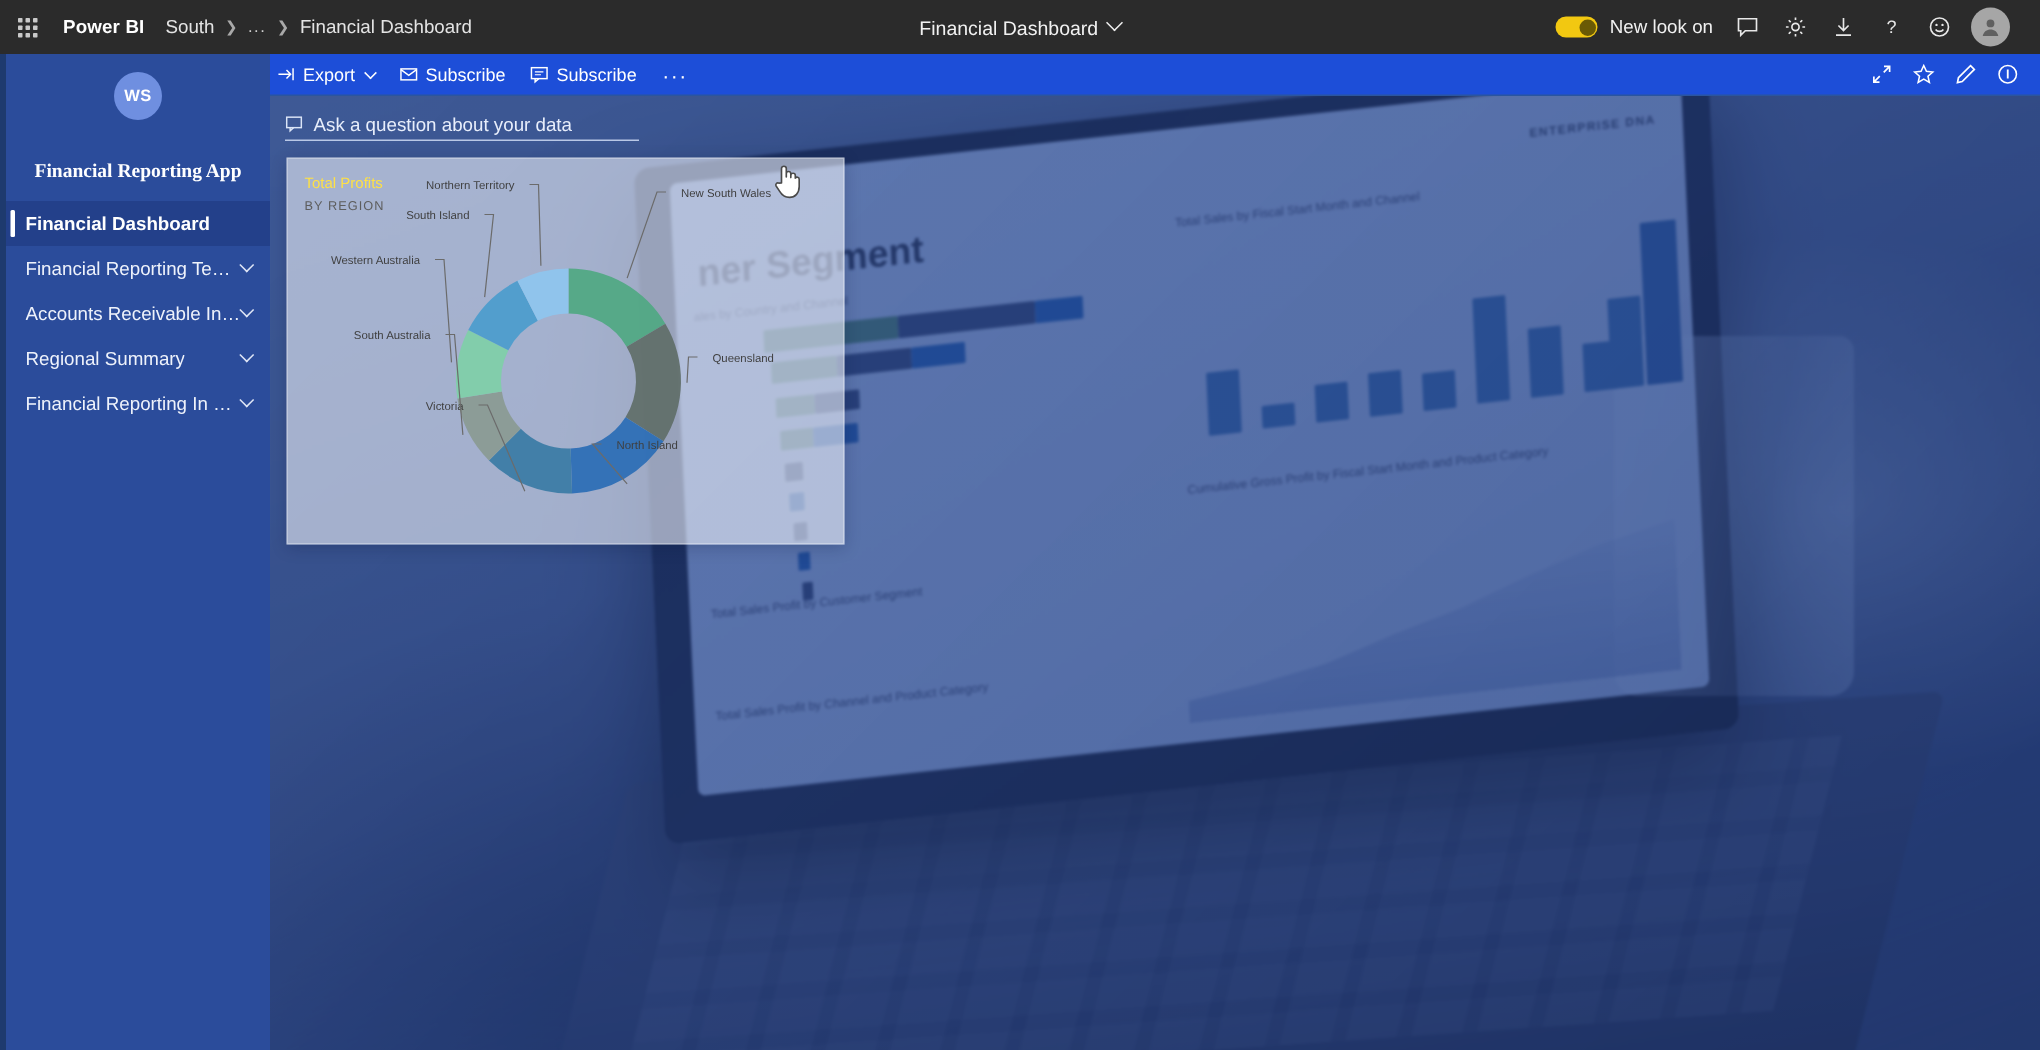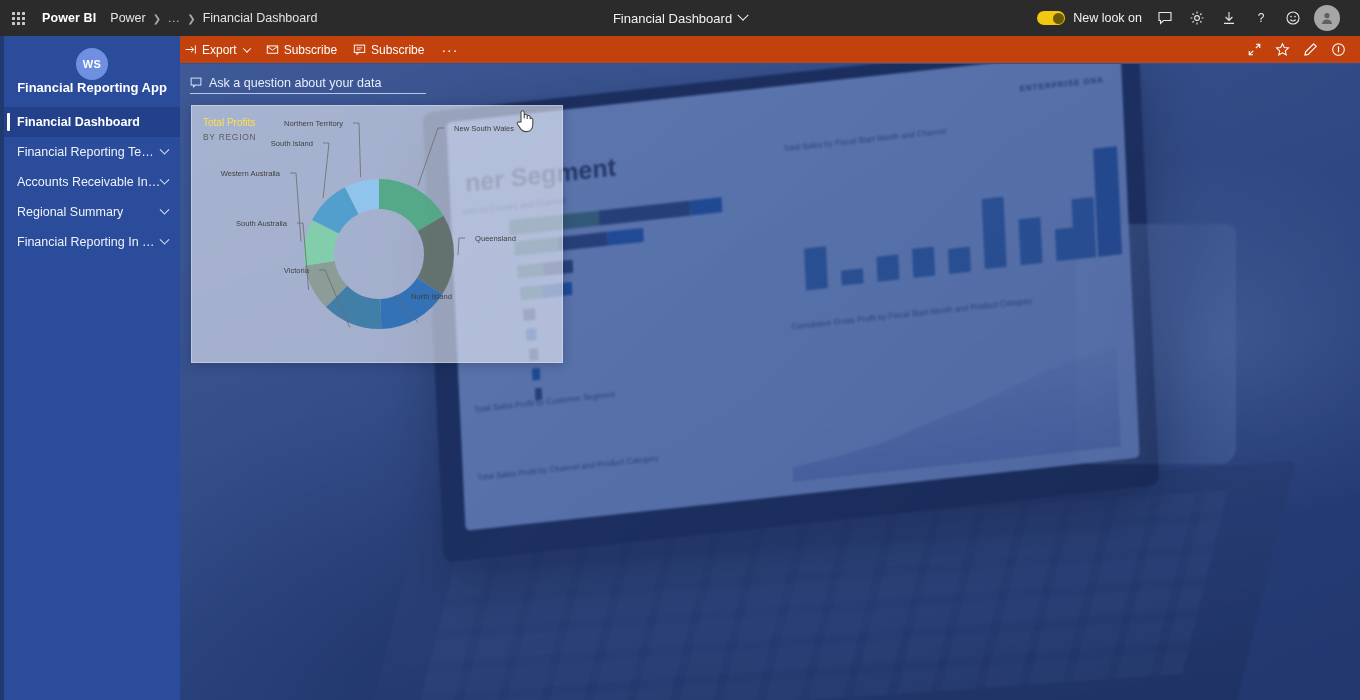--- a/index.html
+++ b/index.html
@@ -203,7 +203,7 @@
     </div>
     <div class="brand">Power BI</div>
     <div class="crumbs">
-      <a>Power</a>
+      <a>South</a>
       <span class="sep">❯</span>
       <span class="dots">...</span>
       <span class="sep">❯</span>

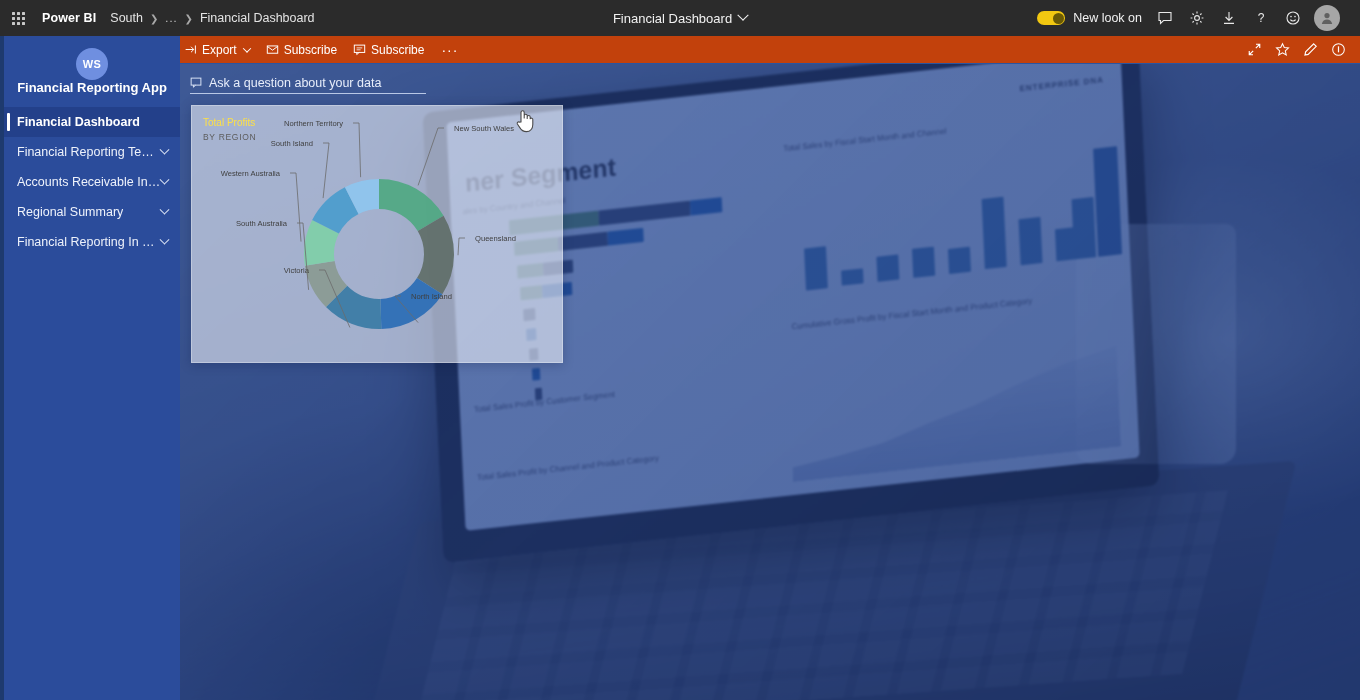--- a/index.html
+++ b/index.html
@@ -44,7 +44,7 @@
   
   .cmdbar {
     position: absolute; left: 176px; top: 36px; width: 1184px; height: 28px;
-    background: #c2410c; display: flex; align-items: center; z-index: 30;
+    background: #1d4ed8; display: flex; align-items: center; z-index: 30;
     border-bottom: 1px solid #2a55a0;
   }
   .cmd {

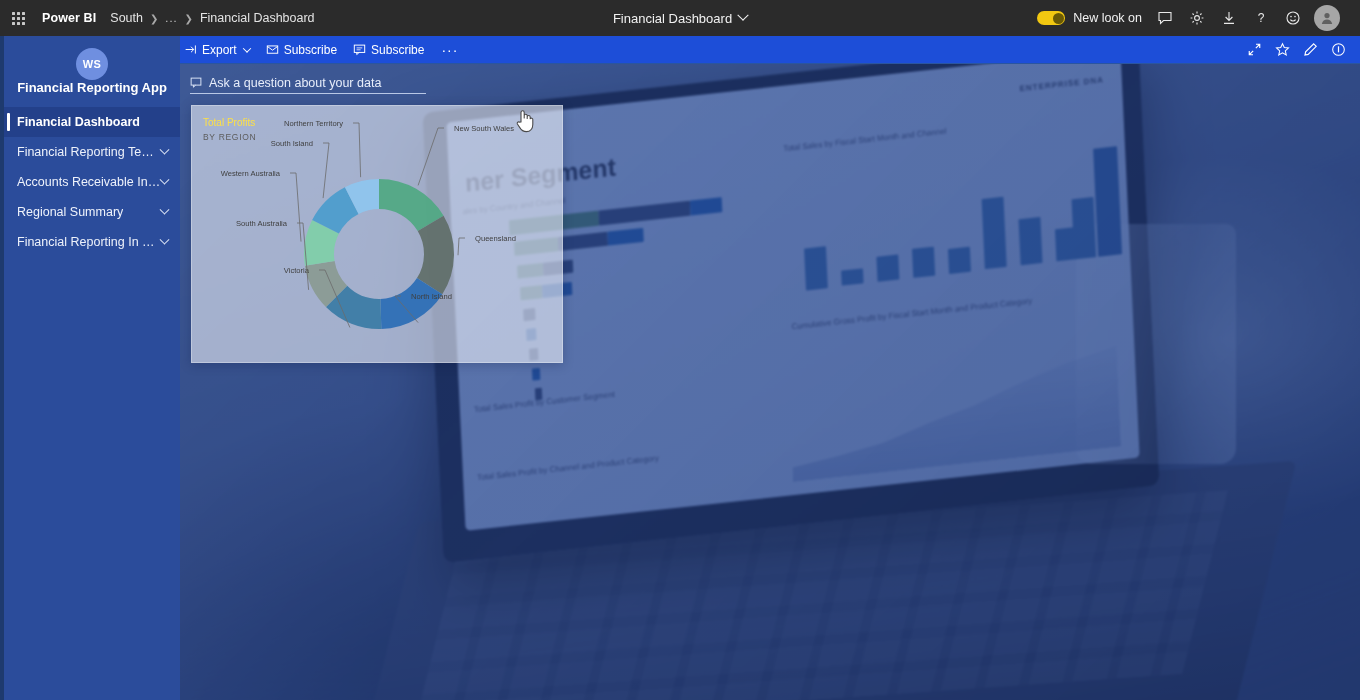--- a/index.html
+++ b/index.html
@@ -68,7 +68,7 @@
     background: #6f8fe0; color: #ffffff; font-size: 11px; font-weight: bold;
     display: flex; align-items: center; justify-content: center; letter-spacing: .3px;
   }
-  .app-title { margin-top: 0; font-size: 13px; font-weight: bold; color: #ffffff; text-align: center; }
+  .app-title { margin-top: 26px; font-size: 13px; font-weight: bold; color: #ffffff; text-align: center; font-family: Liberation Serif, serif; }
   .nav-item {
     position: relative; display: flex; align-items: center;
     height: 30px; padding: 0 12px 0 13px; color: #eef2fb; font-size: 12.5px; cursor: pointer;

